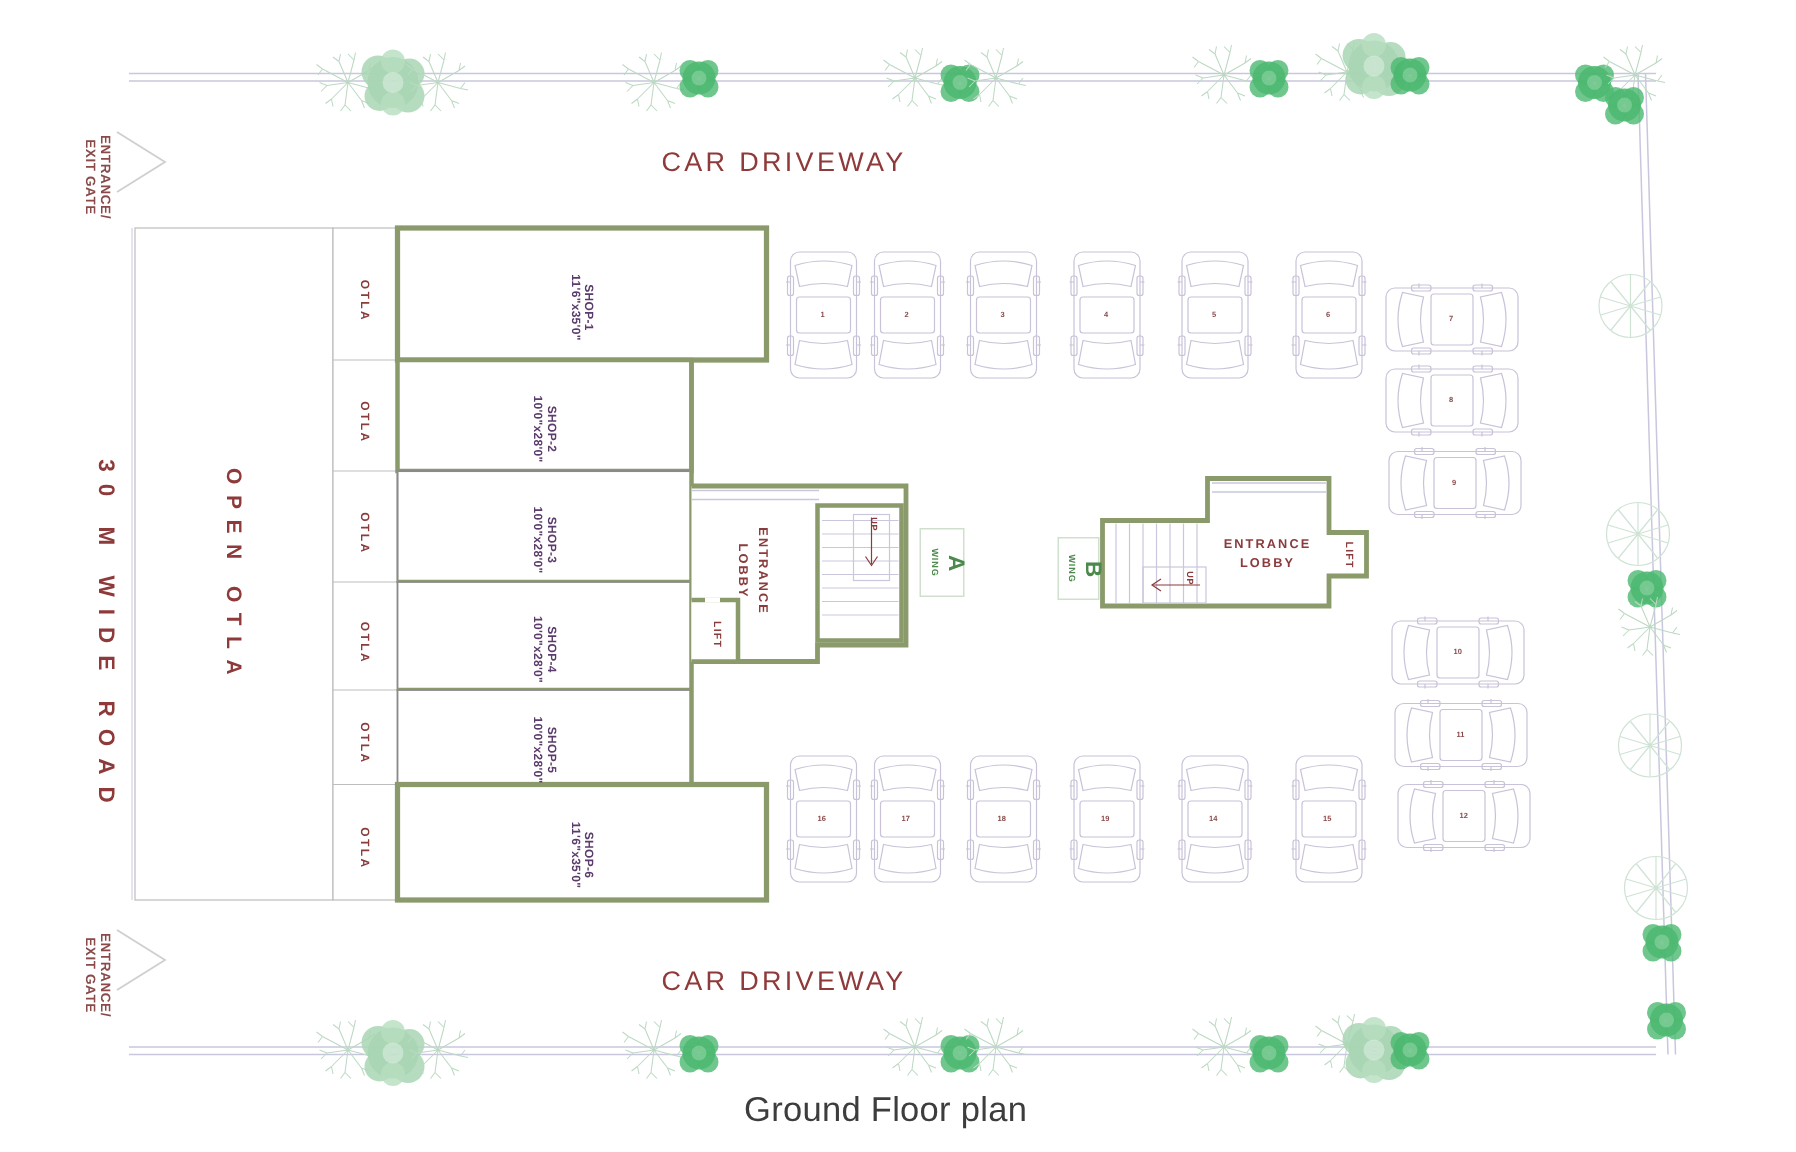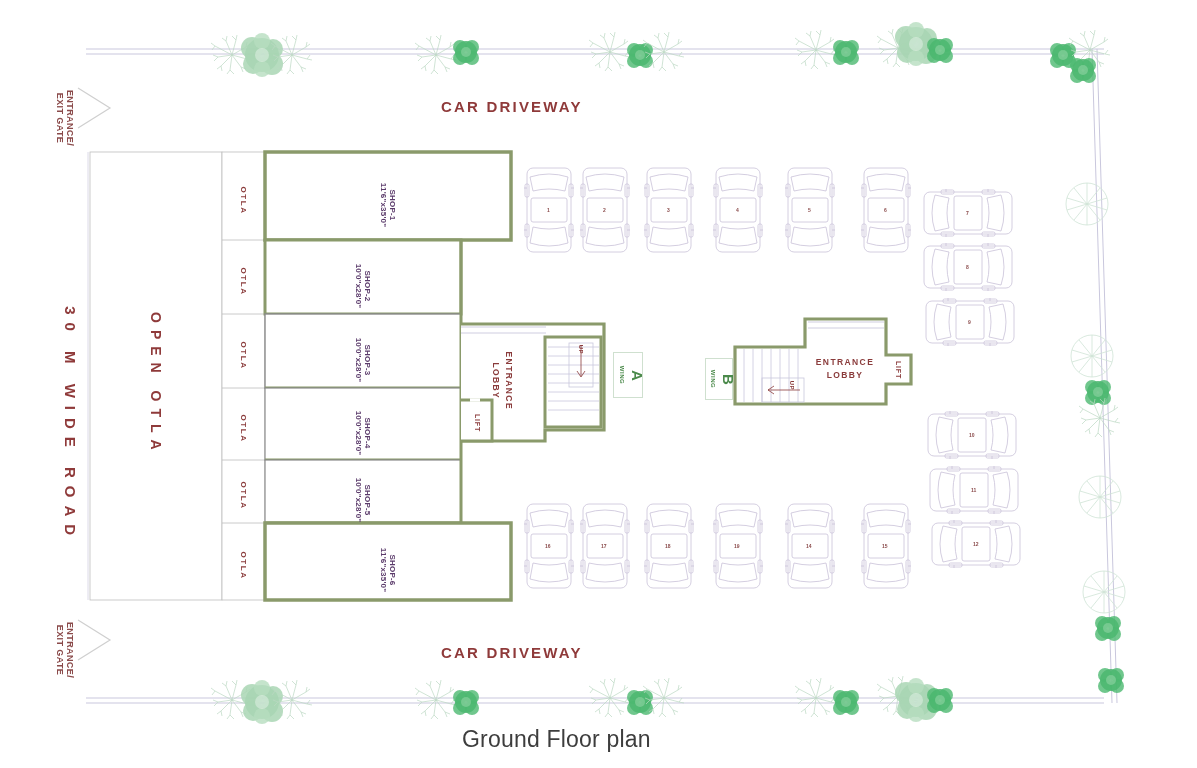--- a/index.html
+++ b/index.html
@@ -13,7 +13,7 @@
   .vert{transform-origin:50% 50%;}
 
   
-  .driveway{font-size:15px;letter-spacing:2.2px;color:#8f3a3a;font-weight:bold;}
+  .driveway{font-size:18px;letter-spacing:2.2px;color:#8f3a3a;font-weight:normal;}
 
   
   .road-cap{font-size:15px;letter-spacing:8px;color:#8f3a3a;font-weight:bold;}

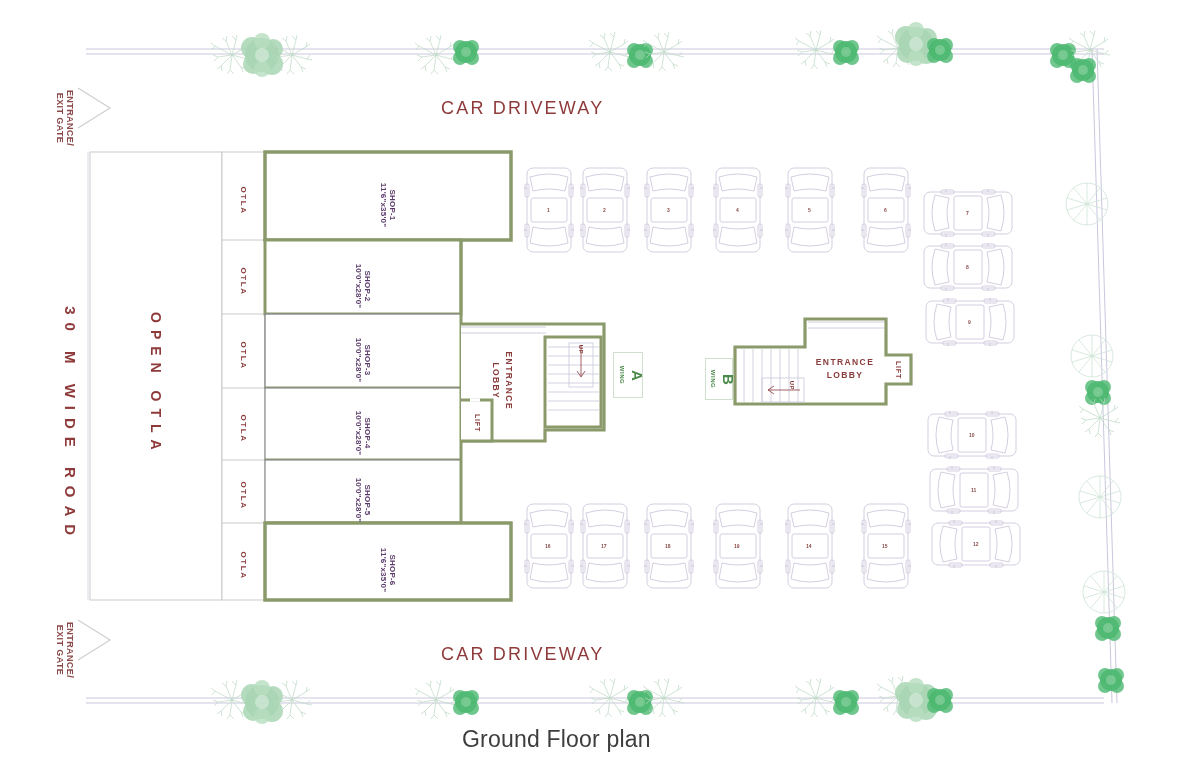--- a/index.html
+++ b/index.html
@@ -387,6 +387,6 @@
 <div class="num" style="left:806px;top:543px;">14</div>
 <div class="num" style="left:882px;top:543px;">15</div>
 
-<div class="title" style="left:462px;top:726px;">Ground Floor plan</div>
+<div class="title" style="left:496px;top:726px;">Ground Floor plan</div>
 
 </body></html>

